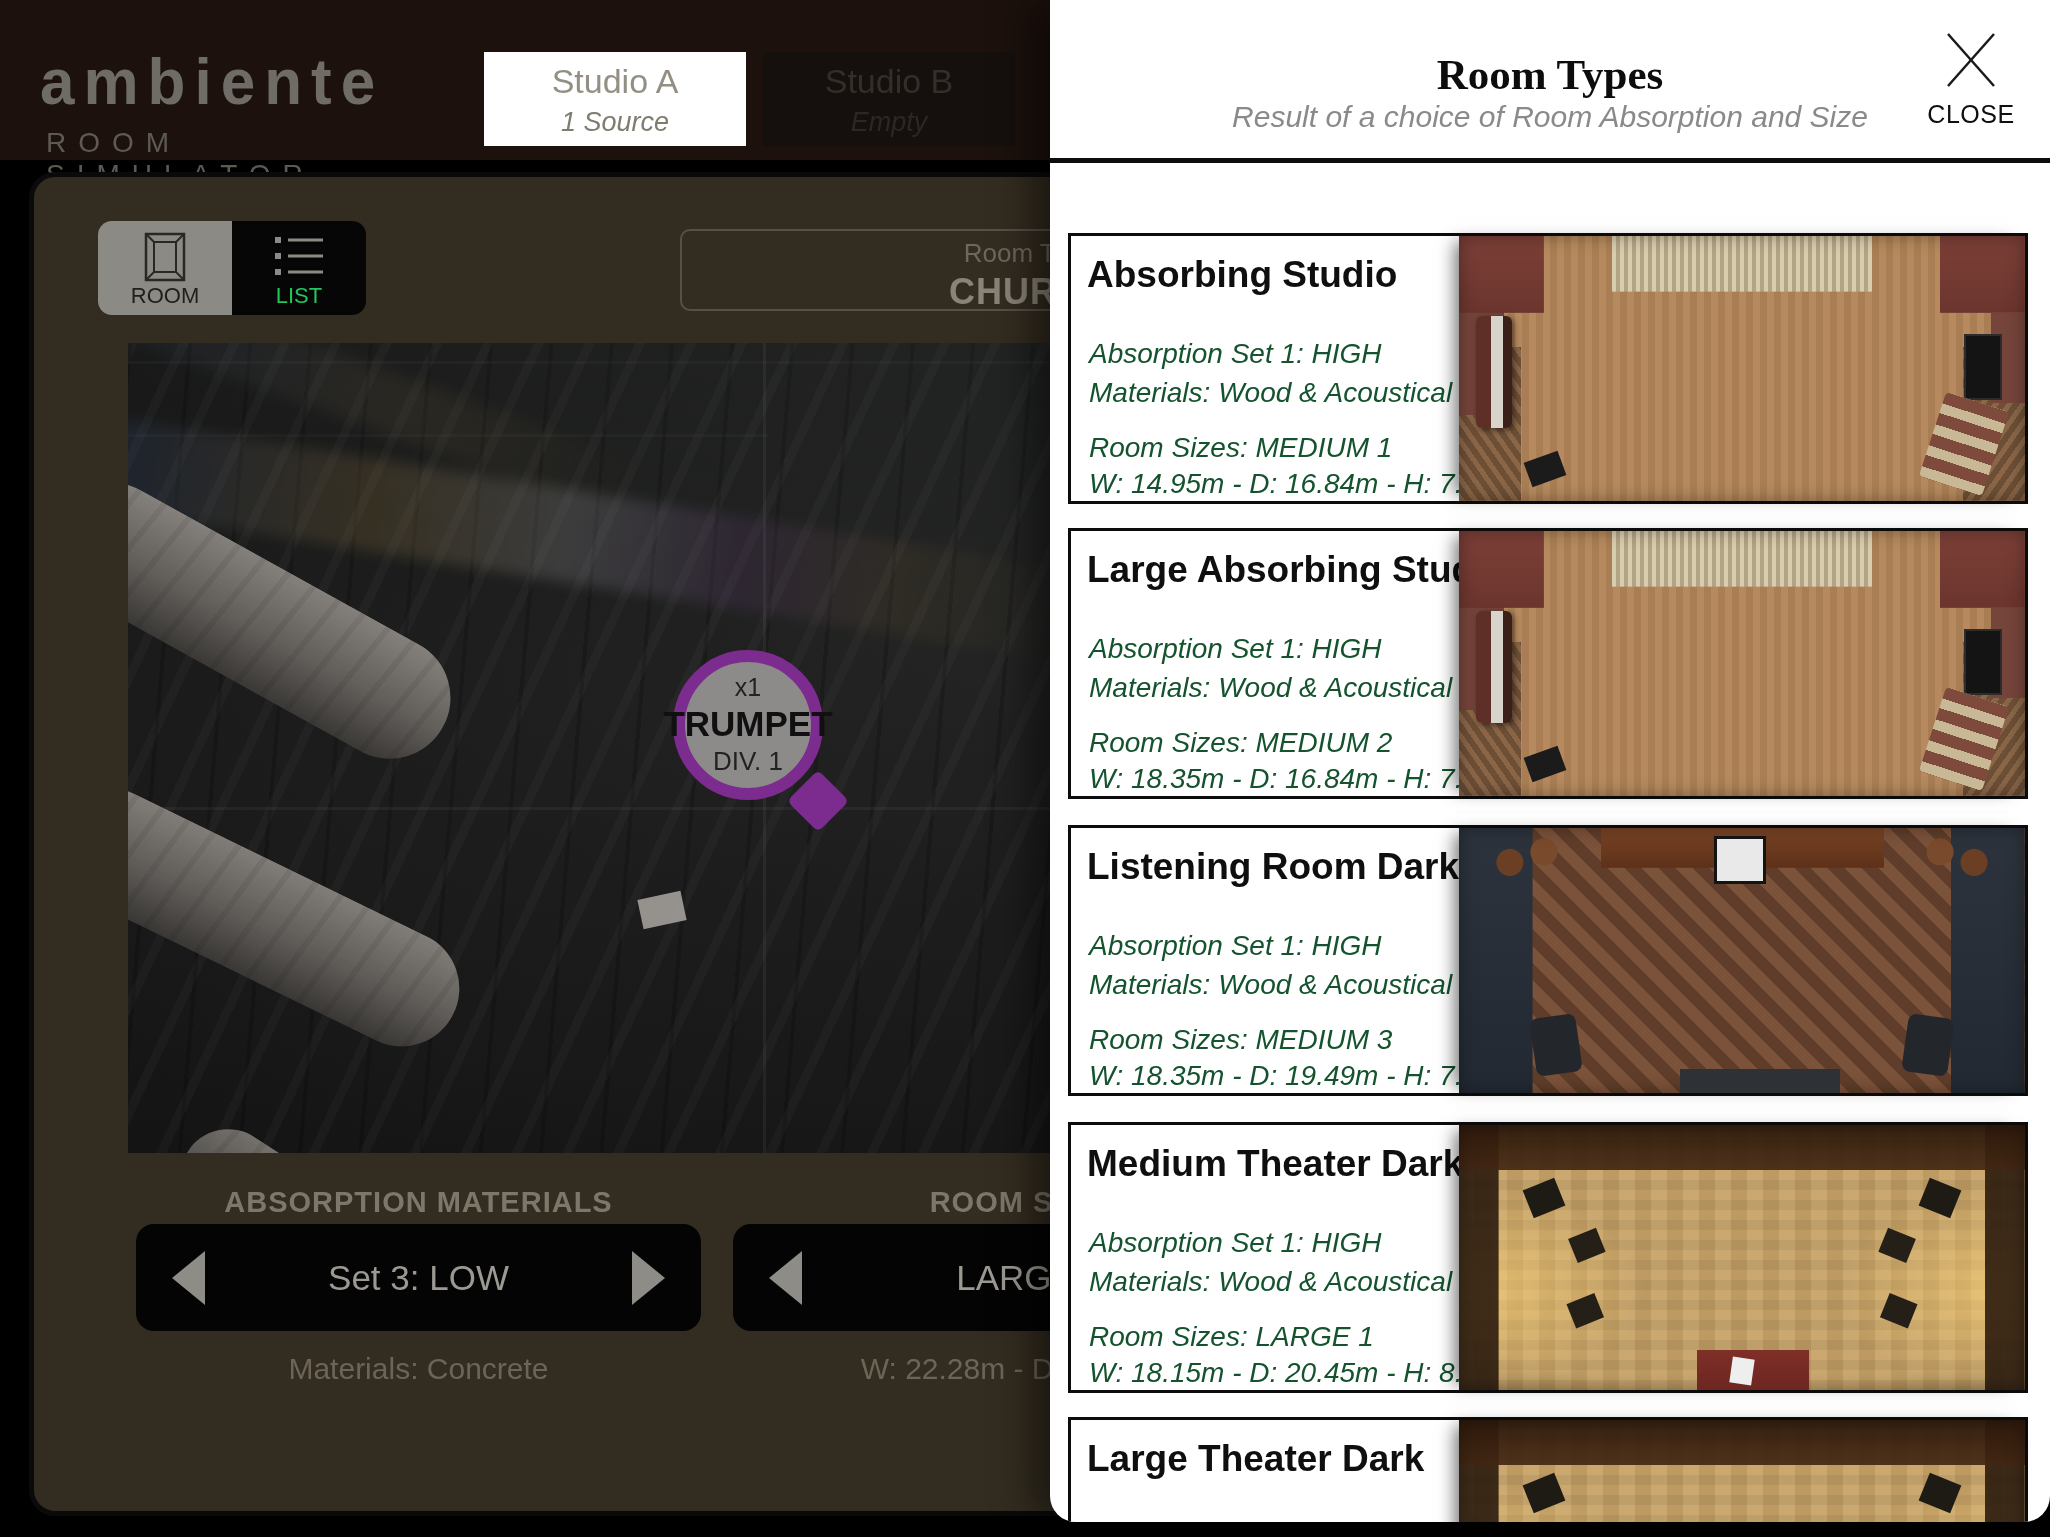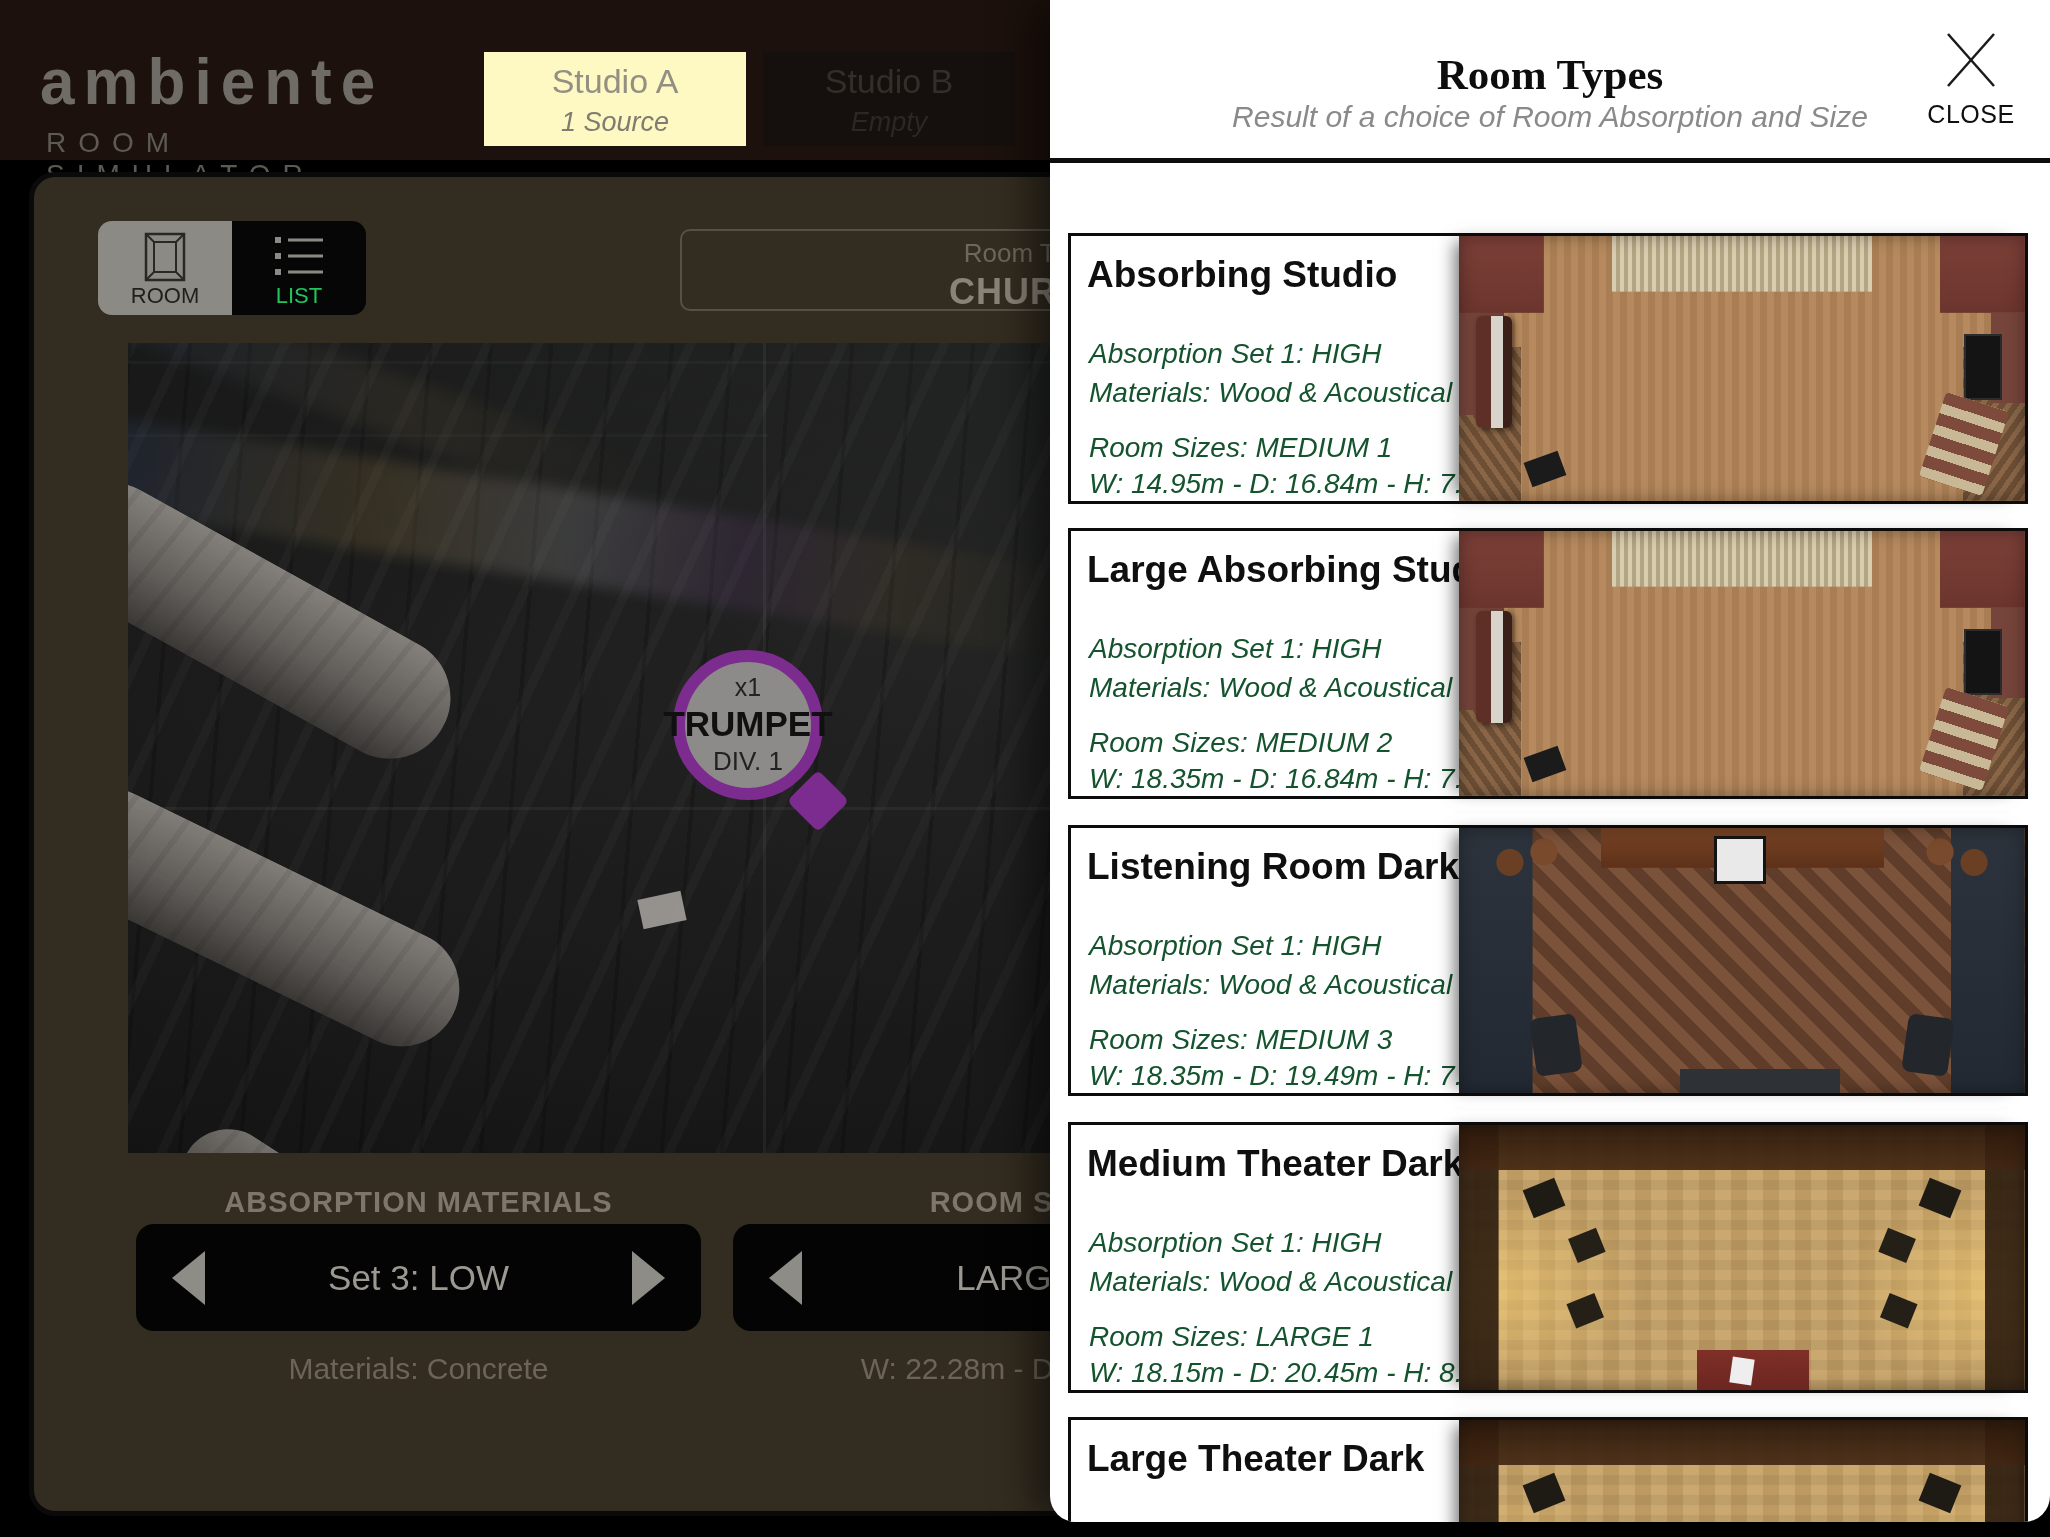--- a/index.html
+++ b/index.html
@@ -14,7 +14,7 @@
               transform:scaleY(1.05);}
   #logo-sub{display:block;margin-top:10px;margin-left:6px;font-size:28px;letter-spacing:12px;color:#5d5953;}
   .tab{top:52px;height:94px;text-align:center;cursor:pointer;}
-  #tab-a{left:484px;width:262px;background:#fef9c3;}
+  #tab-a{left:484px;width:262px;background:#ffffff;}
   #tab-b{left:763px;width:252px;background:#15100d;}
   .tab-title{display:block;margin-top:10px;font-size:34px;}
   .tab-sub{display:block;margin-top:6px;font-size:27px;font-style:italic;}

